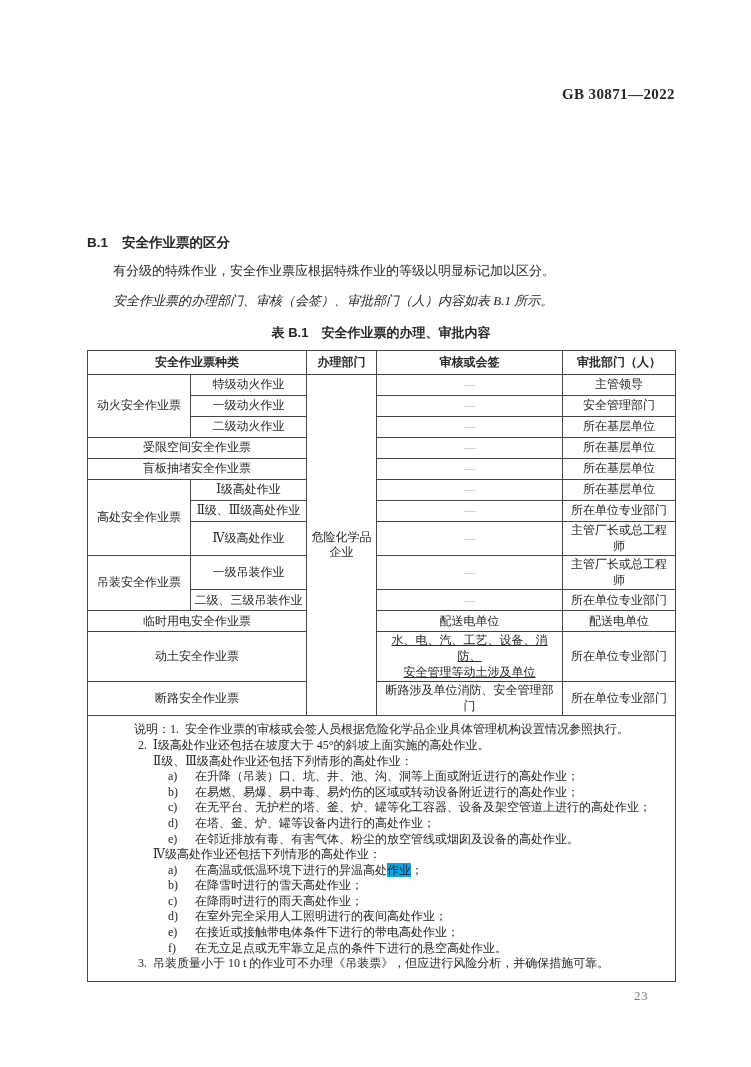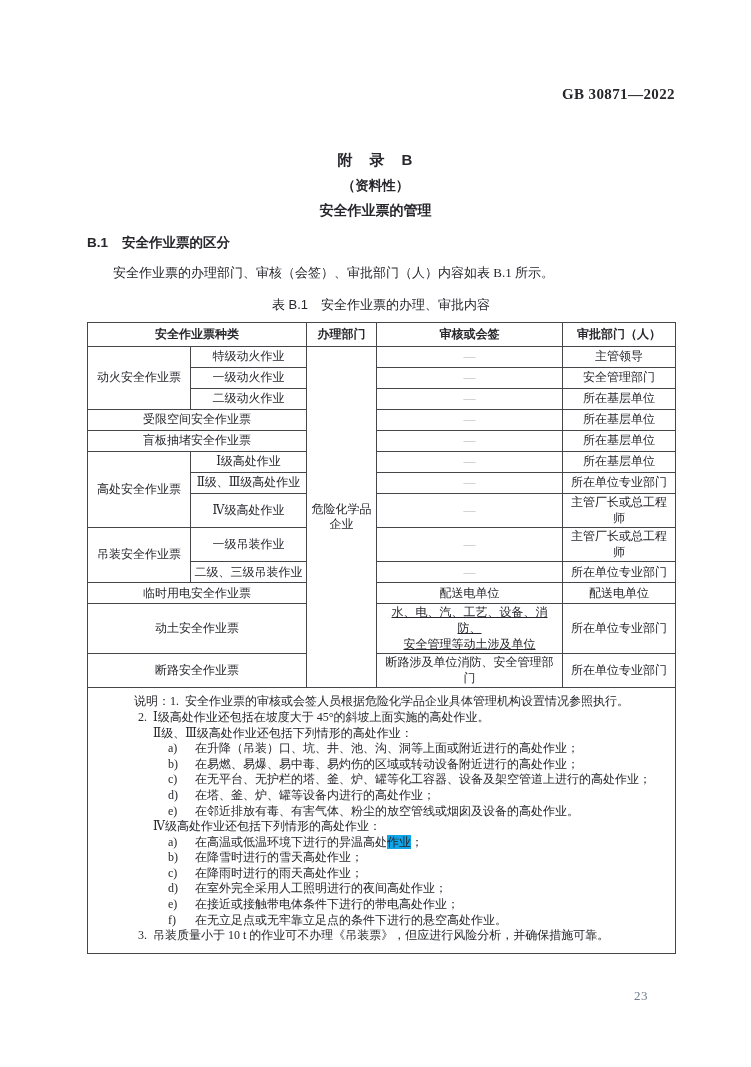--- a/index.html
+++ b/index.html
@@ -77,11 +77,6 @@
 
   <div class="doc-number">GB 30871—2022</div>
 
-  <div class="titles">
-    <div class="t1">附　录　B</div>
-    <div class="t2">（资料性）</div>
-    <div class="t3">安全作业票的管理</div>
-  </div>
 
   <div class="content">
 

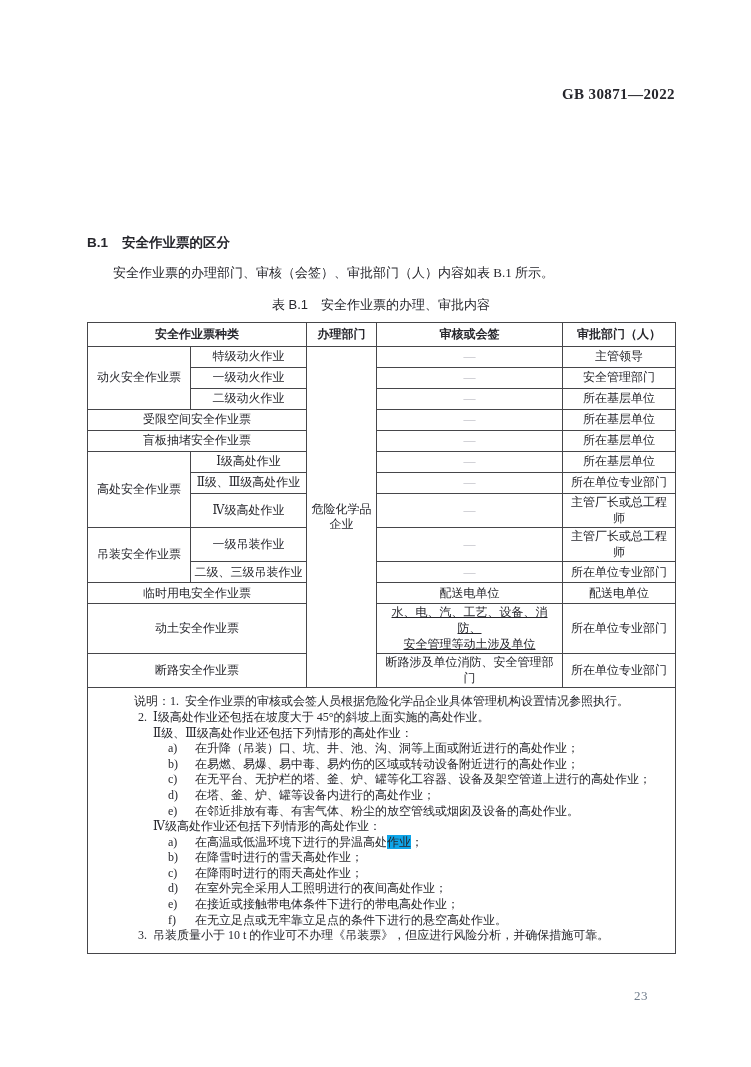--- a/index.html
+++ b/index.html
@@ -84,6 +84,7 @@
       <span class="sec-id">B.1</span>
       <span>安全作业票的区分</span>
     </div>
+    <p class="para p1">有分级的特殊作业，安全作业票应根据特殊作业的等级以明显标记加以区分。</p>
 
     <p class="para p2">安全作业票的办理部门、审核（会签）、审批部门（人）内容如表 B.1 所示。</p>
 

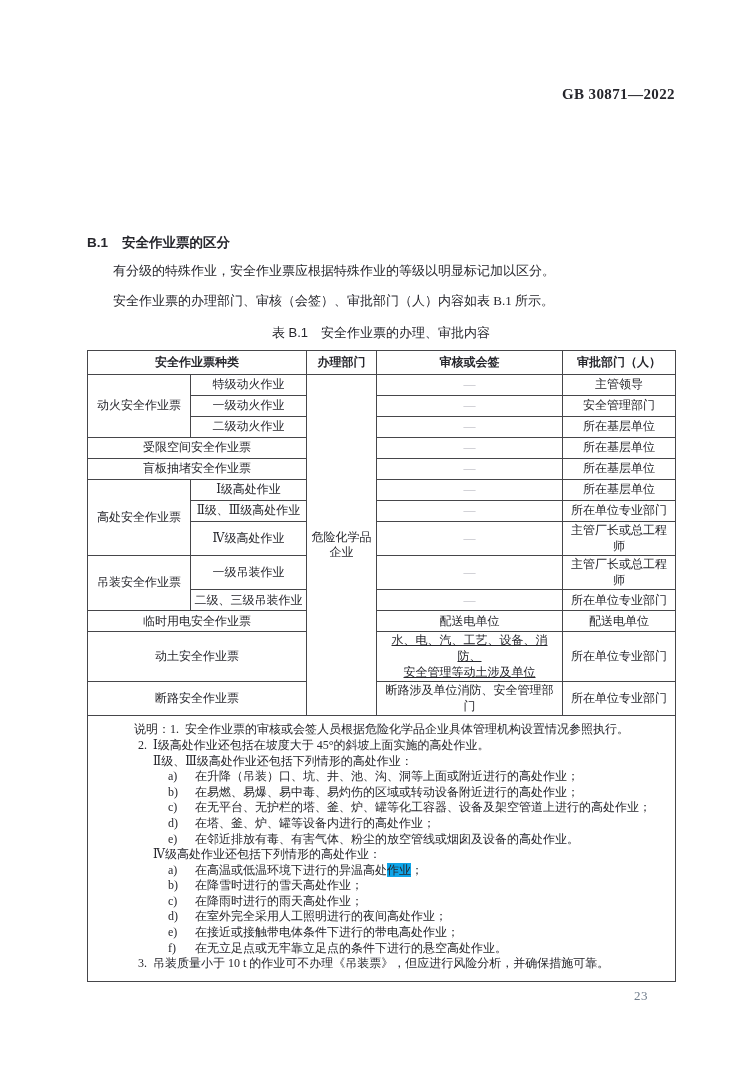--- a/index.html
+++ b/index.html
@@ -32,7 +32,7 @@
   .para { font-size:13px; line-height:18px; text-indent:2em; }
   .p1 { margin-top:10px; }
   .h2 { margin-top:13px; }
-  .p2 { margin-top:12px; }
+  .p2 { margin-top:12px;font-style:italic; }
   .tbl-caption {
     margin-top:14px; text-align:center; font-weight:normal; font-size:13px; line-height:17px;
     font-family:"Liberation Sans","DejaVu Sans",sans-serif;

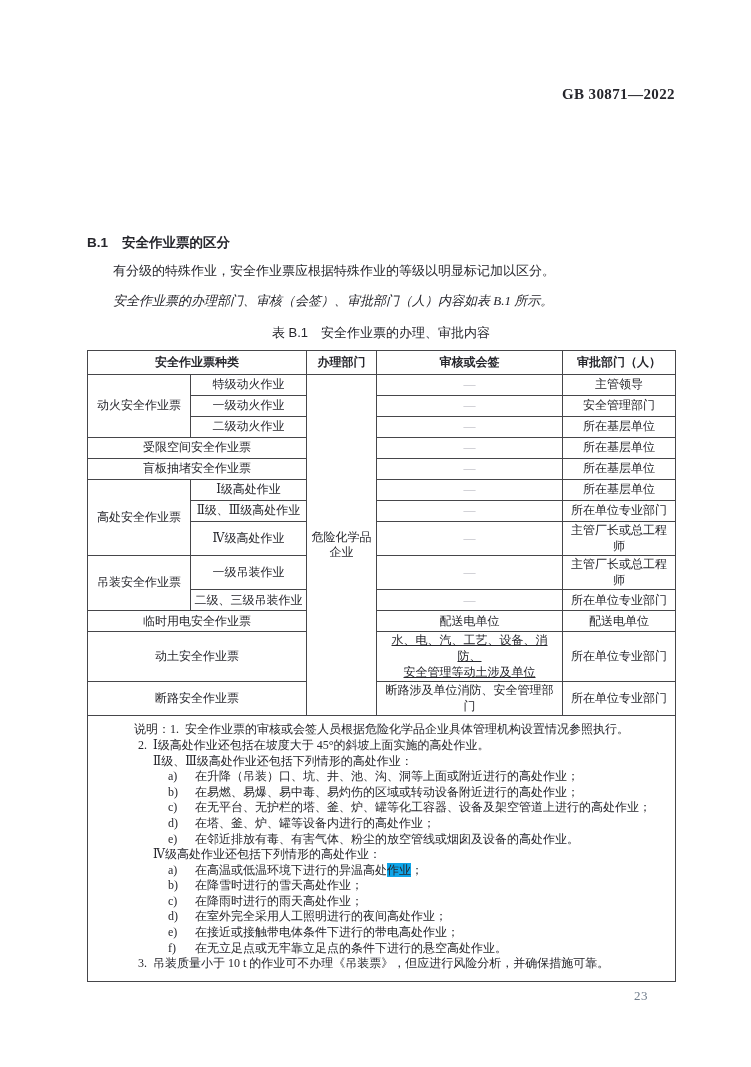--- a/index.html
+++ b/index.html
@@ -34,7 +34,7 @@
   .h2 { margin-top:13px; }
   .p2 { margin-top:12px;font-style:italic; }
   .tbl-caption {
-    margin-top:14px; text-align:center; font-weight:normal; font-size:13px; line-height:17px;
+    margin-top:14px; text-align:center; font-weight:bold; font-size:13px; line-height:17px;
     font-family:"Liberation Sans","DejaVu Sans",sans-serif;
   }
   table.permit {

